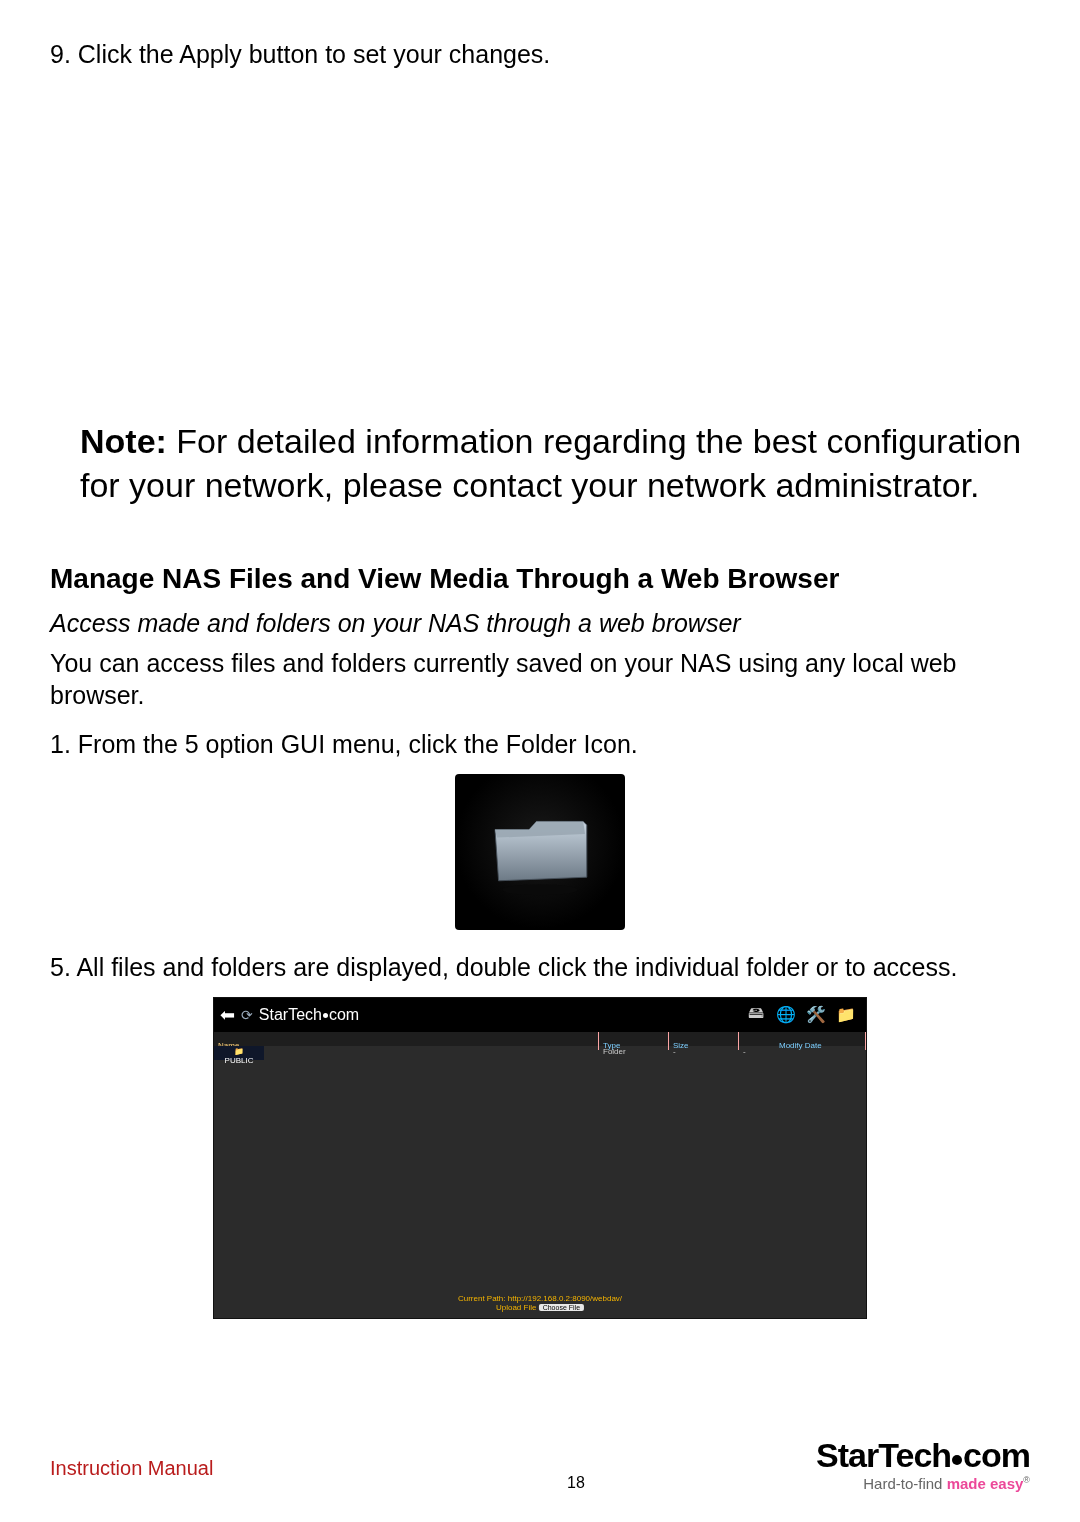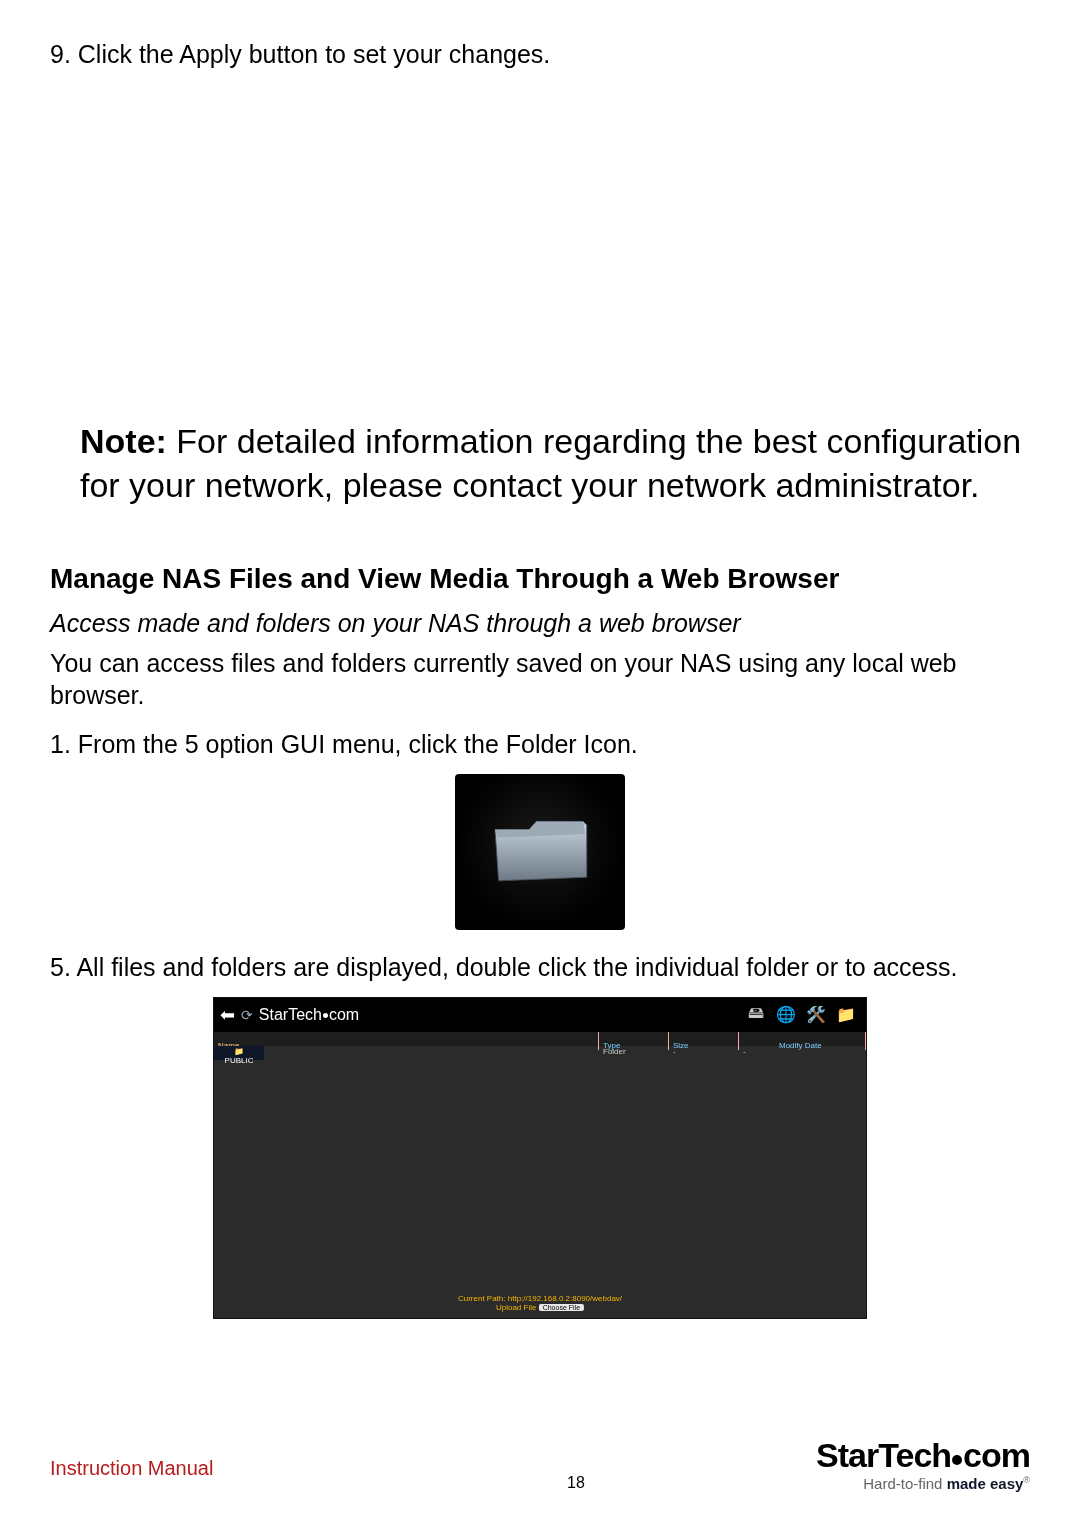--- a/index.html
+++ b/index.html
@@ -151,7 +151,7 @@
     font-size: 15px;
     color: #666;
   }
-  .brand-tag b { color:#0f172a; }
+  .brand-tag b { color:#ec4899; }
   .brand-tag sup { font-size: 9px; }
   .startech-inline {
     color:#fff; font-size:16px; font-weight:400;

